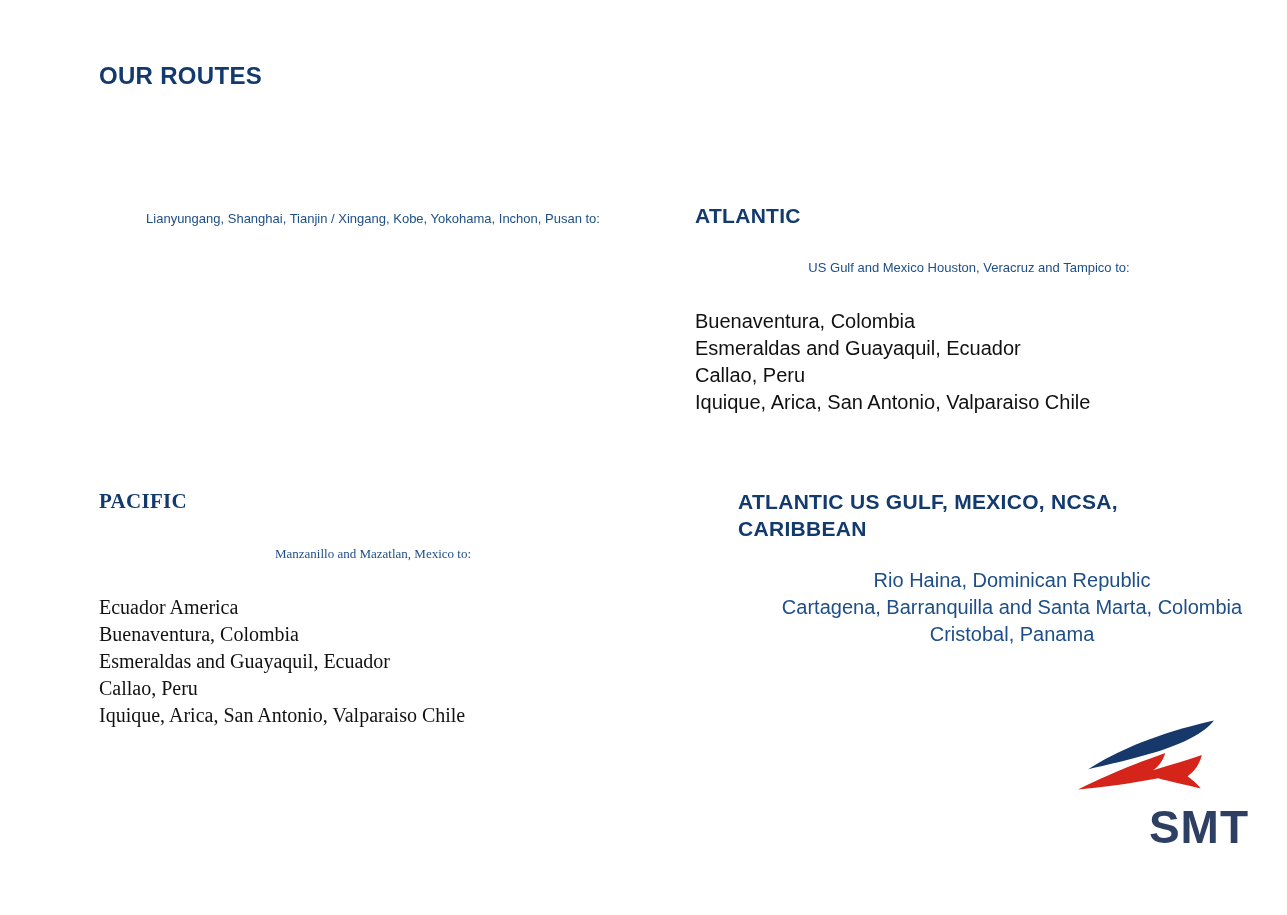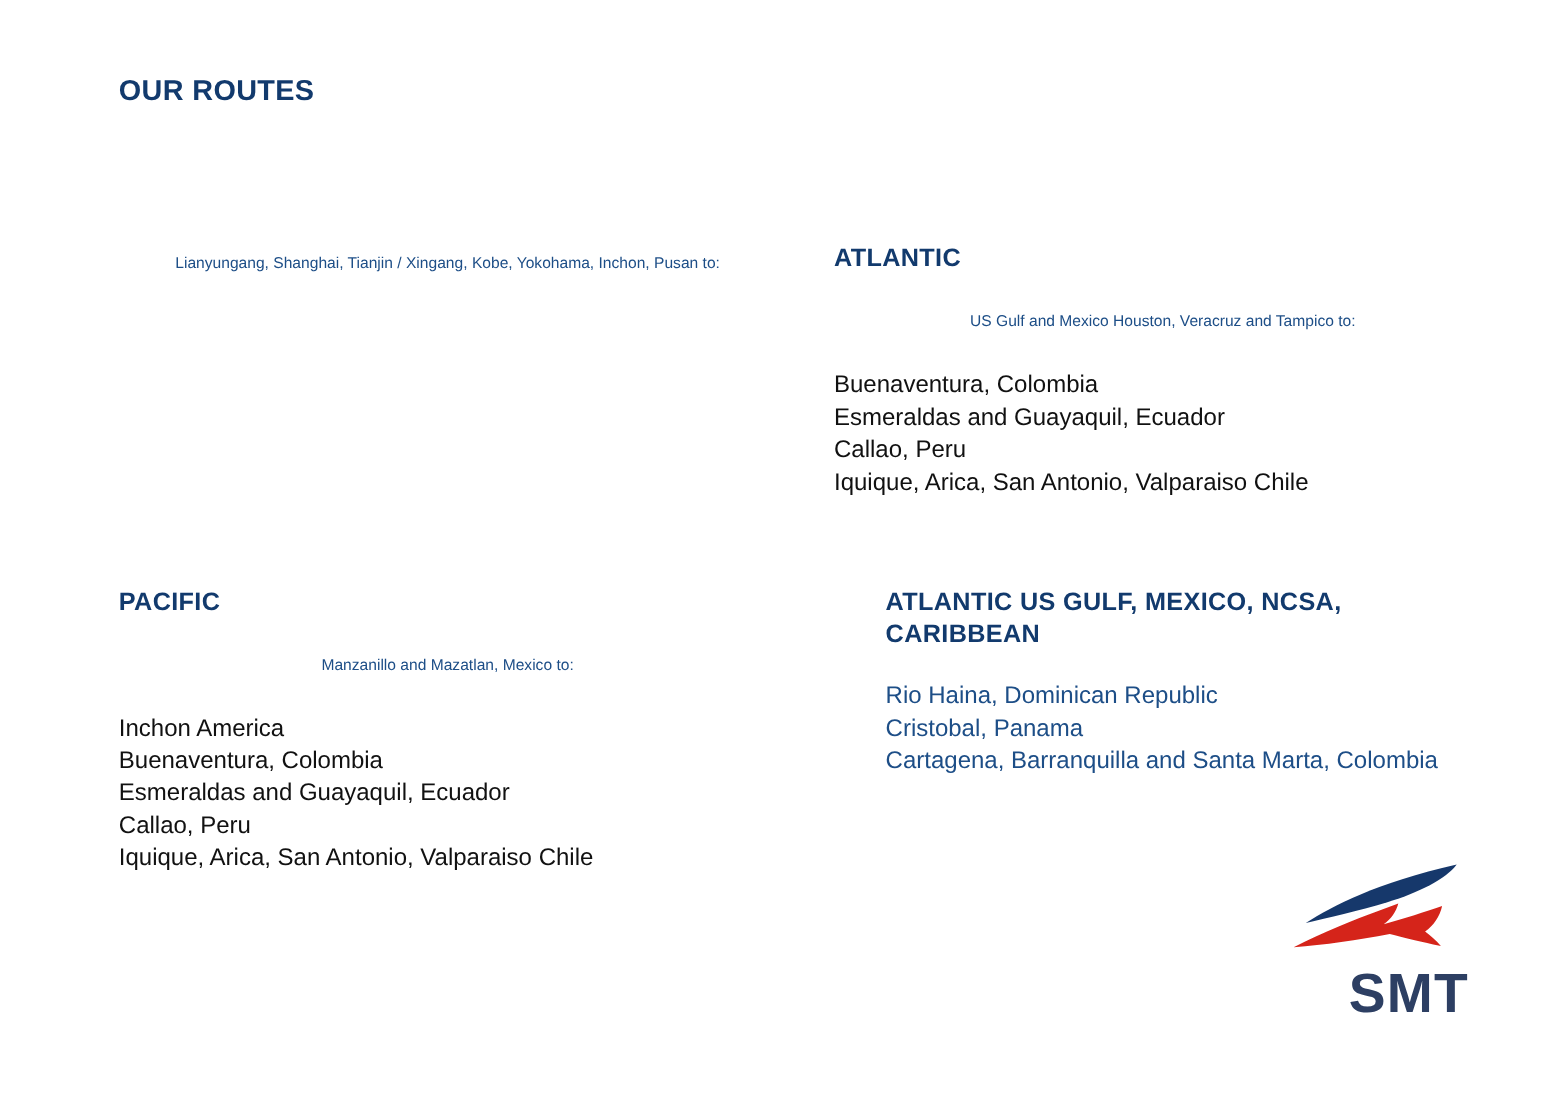--- a/index.html
+++ b/index.html
@@ -27,7 +27,7 @@
   .route-section{position:absolute;width:548px;}
   .sec-asia{left:99px;top:205px;}
   .sec-atlantic{left:695px;top:202px;}
-  .sec-pacific{left:99px;top:488px;}
+  .sec-pacific{left:99px;top:488px;font-family:Liberation Serif, serif;}
   .sec-atl-gulf{left:695px;top:488px;margin-left:43px;}
   .route-section h3{
     margin:0 0 25px 0;max-width:445px;

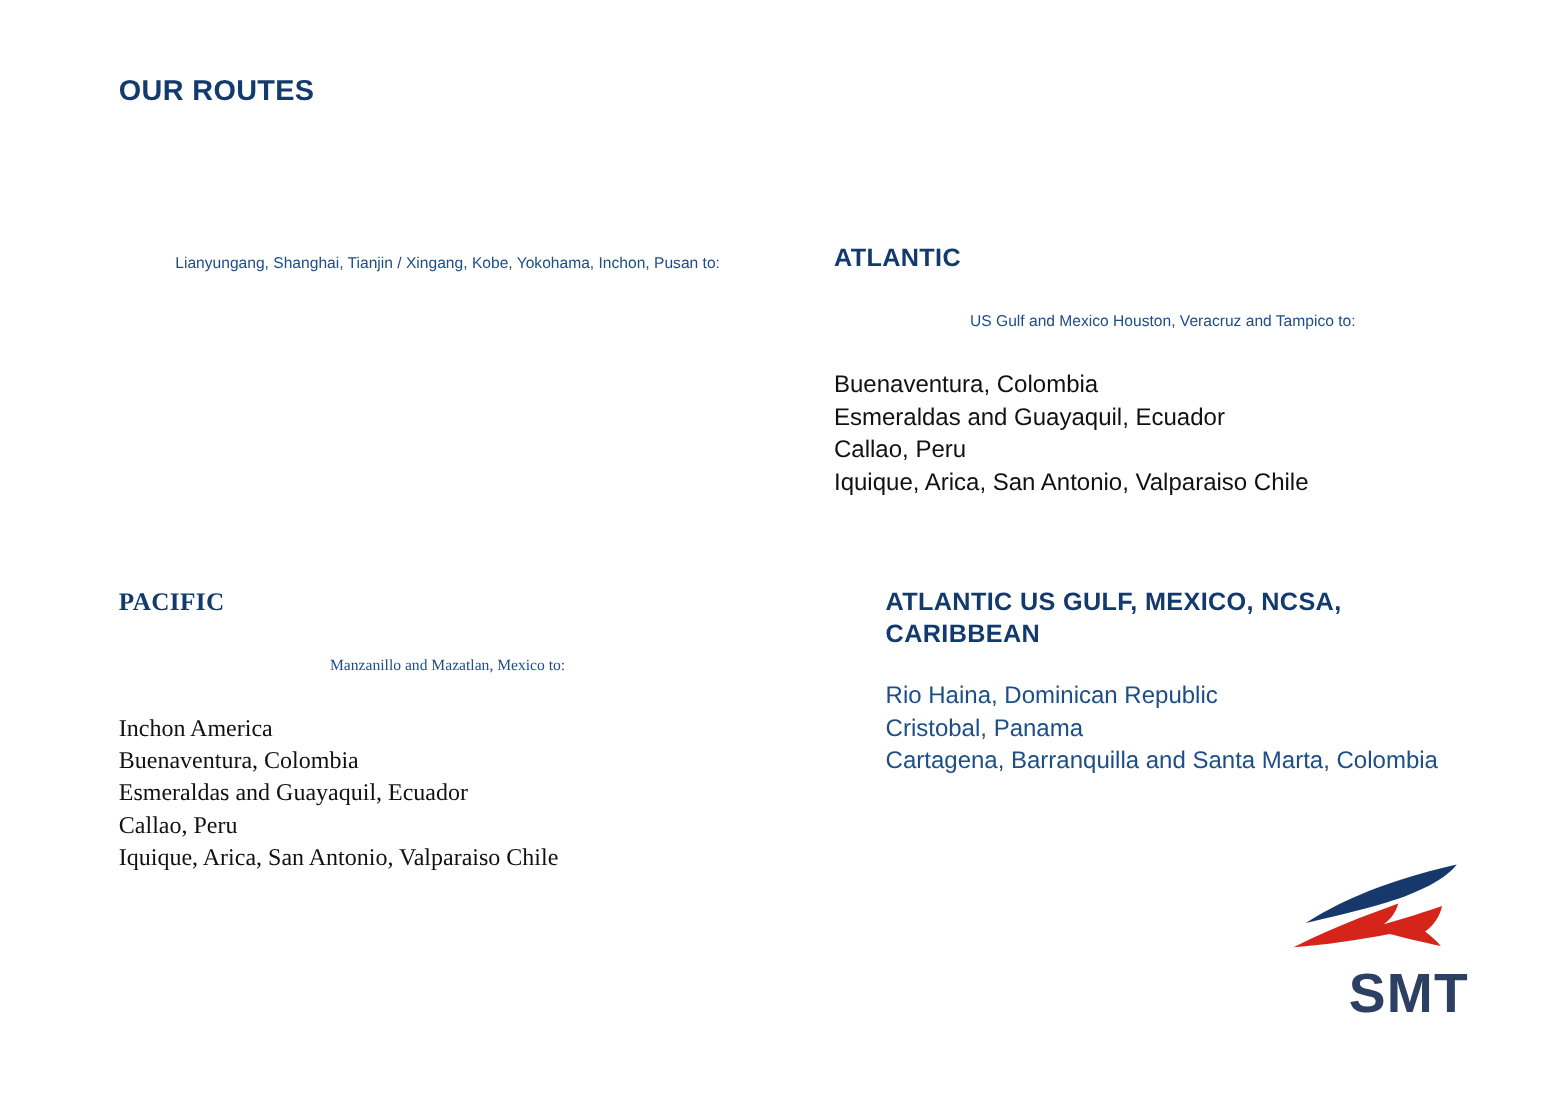--- a/index.html
+++ b/index.html
@@ -45,7 +45,7 @@
     font-size:20px;line-height:27px;
   }
   .destinations.dark{color:var(--body-text);}
-  .destinations.blue{color:var(--blue-text);}
+  .destinations.blue{color:var(--blue-text);text-align:center;}
   .logo{position:absolute;left:1076px;top:718px;width:142px;}
   .logo-swoosh{display:block;width:142px;height:80px;}
   .swoosh-navy{fill:var(--logo-navy);}

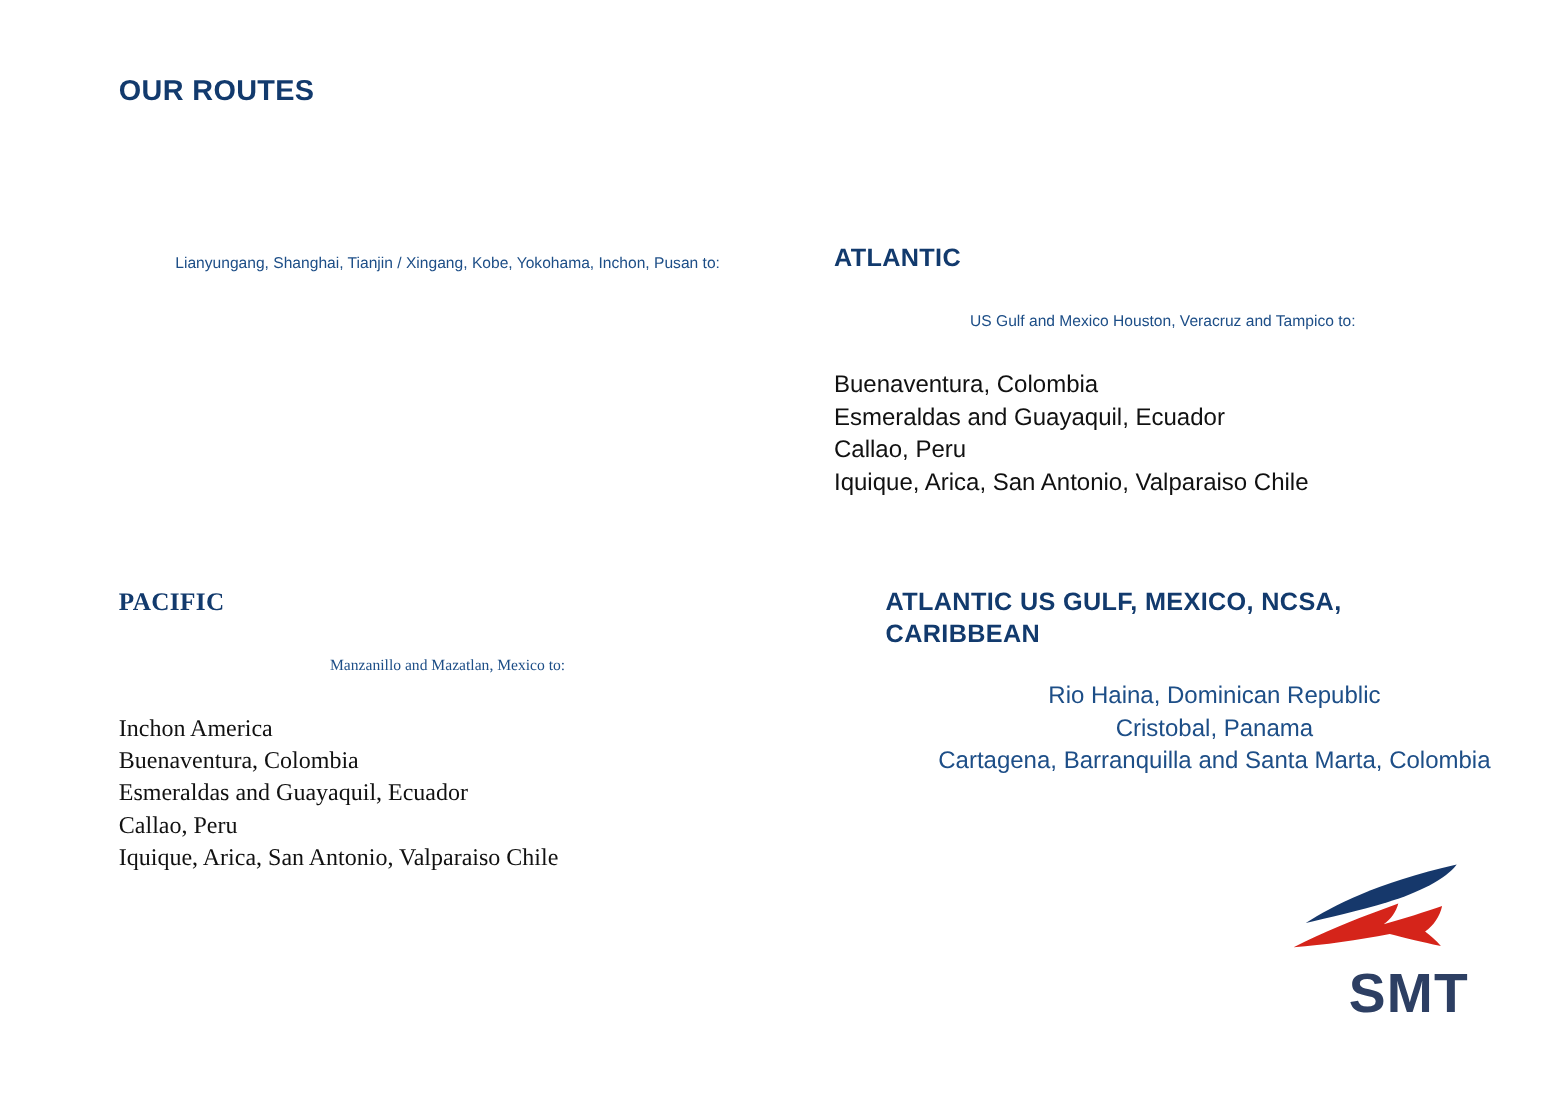--- a/index.html
+++ b/index.html
@@ -83,7 +83,7 @@
     <h3>PACIFIC</h3>
     <p class="subtitle">Manzanillo and Mazatlan, Mexico to:</p>
     <ul class="destinations dark">
-      <li>Inchon America</li>
+      <li>Ecuador America</li>
       <li>Buenaventura, Colombia</li>
       <li>Esmeraldas and Guayaquil, Ecuador</li>
       <li>Callao, Peru</li>

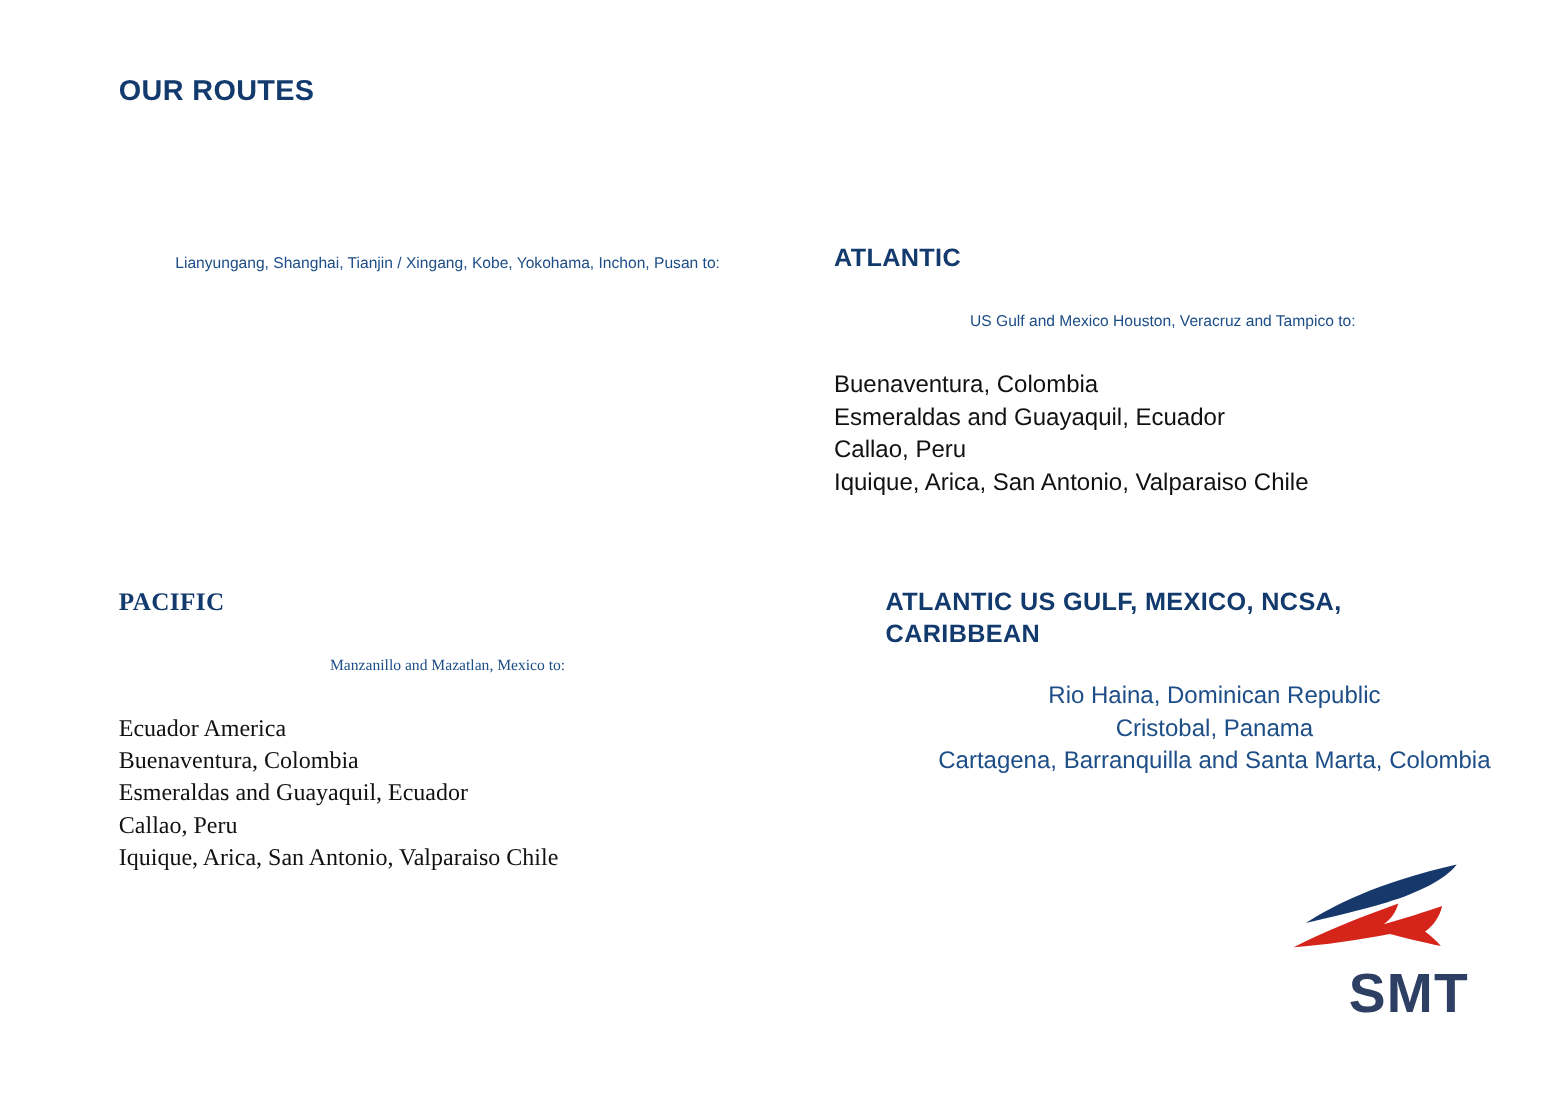--- a/index.html
+++ b/index.html
@@ -95,8 +95,8 @@
     <h3>ATLANTIC US GULF, MEXICO, NCSA, CARIBBEAN</h3>
     <ul class="destinations blue">
       <li>Rio Haina, Dominican Republic</li>
+      <li>Cartagena, Barranquilla and Santa Marta, Colombia</li>
       <li>Cristobal, Panama</li>
-      <li>Cartagena, Barranquilla and Santa Marta, Colombia</li>
     </ul>
   </section>
 

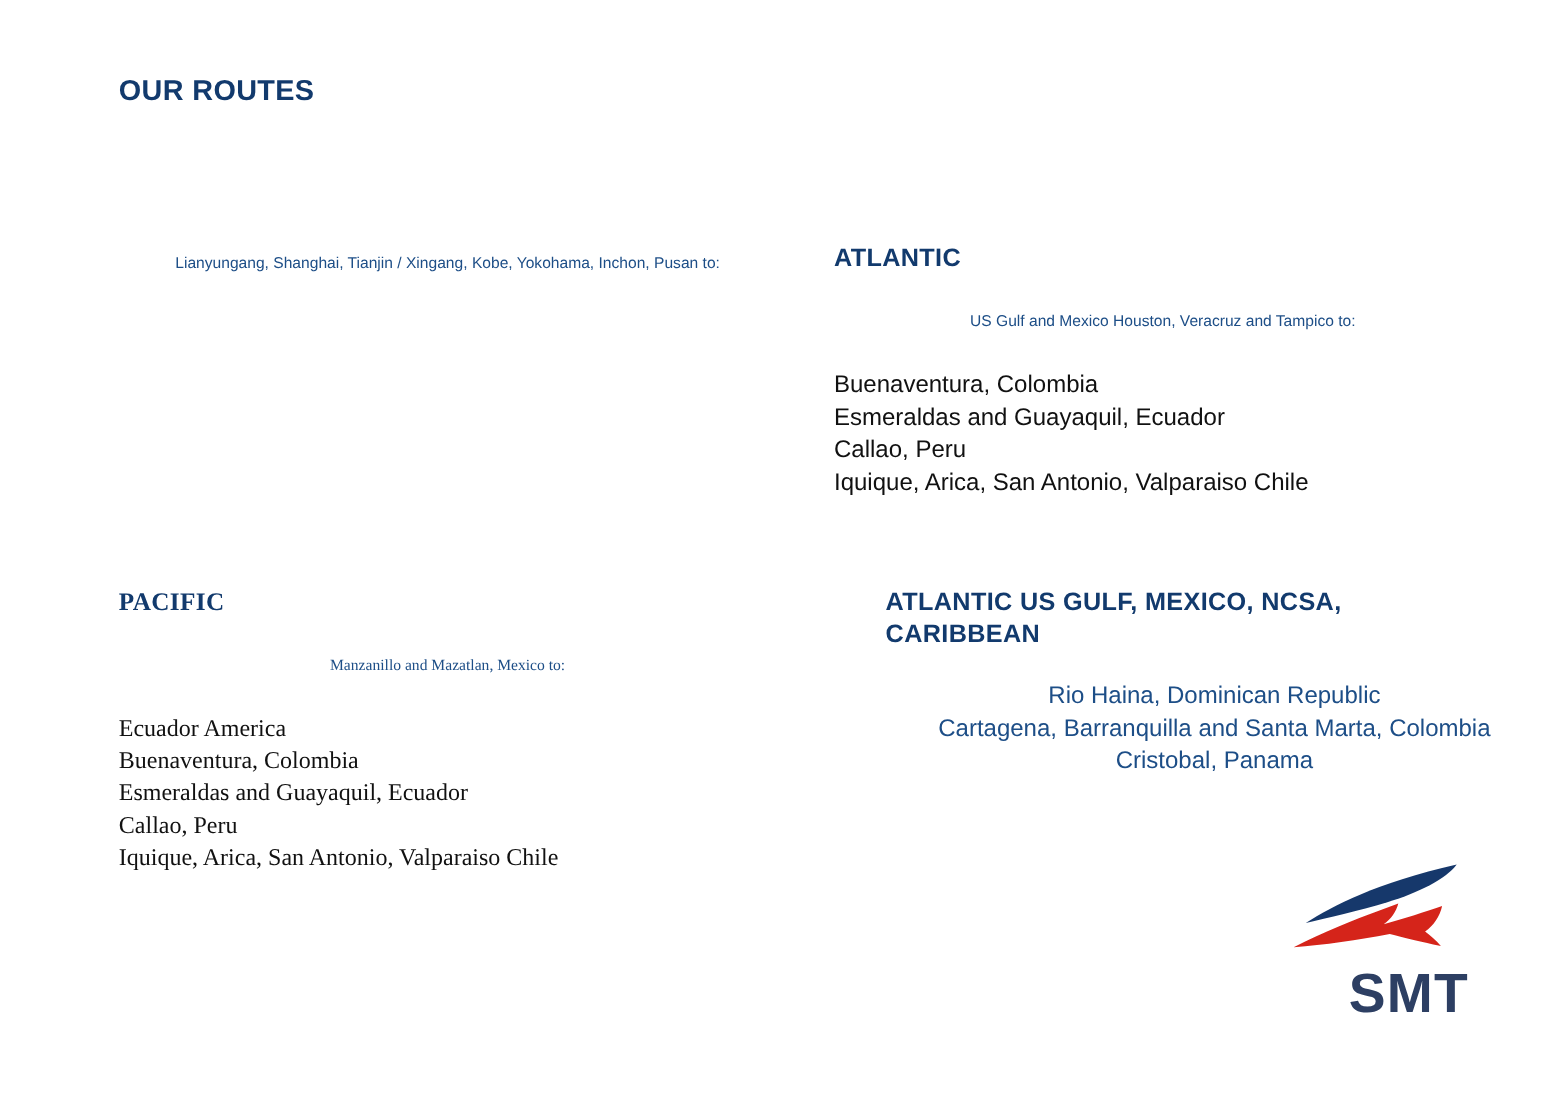--- a/index.html
+++ b/index.html
@@ -51,7 +51,7 @@
   .swoosh-navy{fill:var(--logo-navy);}
   .swoosh-red{fill:var(--logo-red);}
   .logo-wordmark{
-    position:absolute;left:1116px;top:800px;width:116px;
+    position:absolute;left:1141px;top:800px;width:116px;
     text-align:center;
     font-size:46px;font-weight:bold;letter-spacing:1px;
     color:var(--logo-text);

